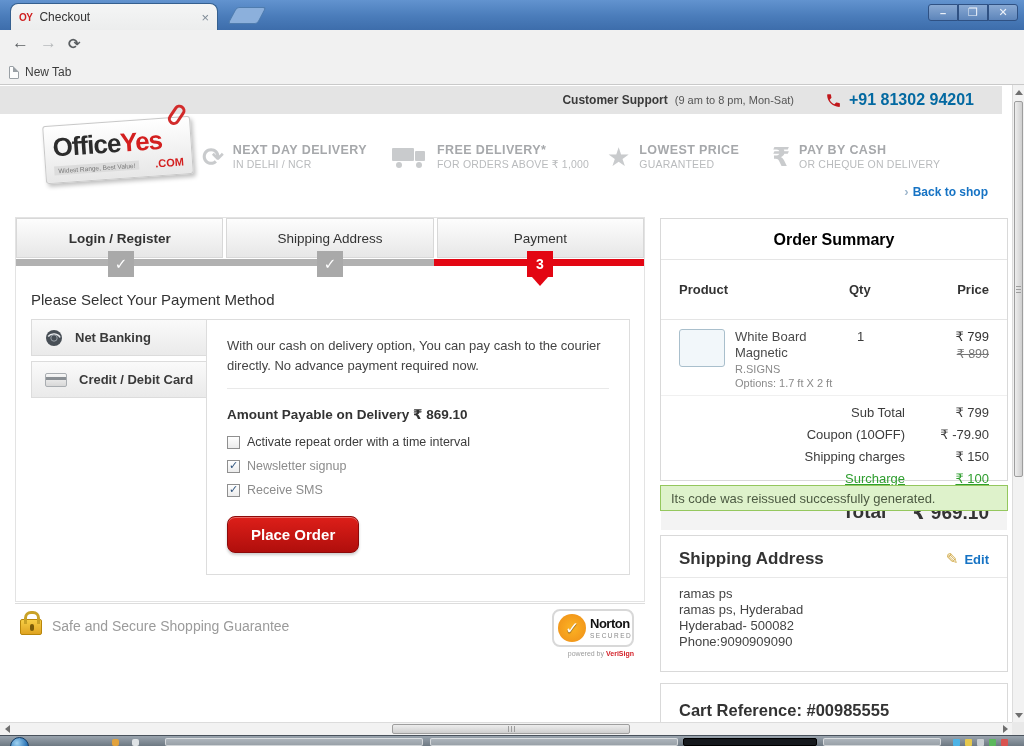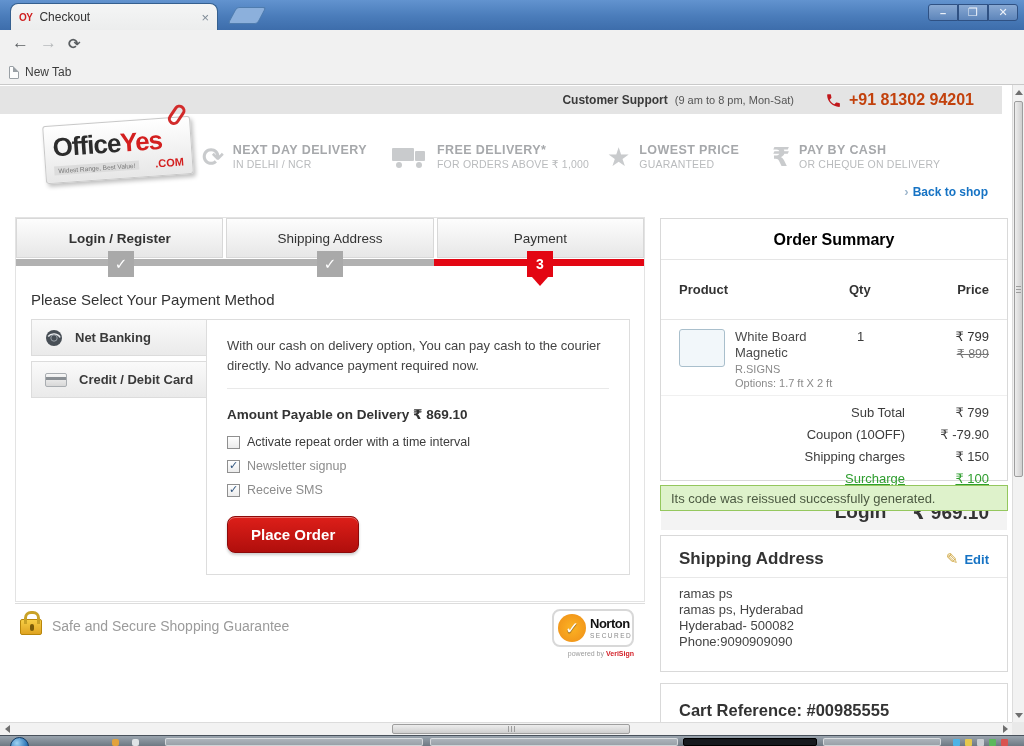--- a/index.html
+++ b/index.html
@@ -52,7 +52,7 @@
     display:flex; align-items:center; justify-content:flex-end; padding-right:28px; gap:7px; }
   .s-label { font-size:12px; font-weight:bold; color:#3a3a3a; }
   .s-hours { font-size:11px; color:#555; margin-right:24px; }
-  .s-phone { font-size:16px; font-weight:bold; color:#c2410c; }
+  .s-phone { font-size:16px; font-weight:bold; color:#0369a1; }
 
   .logo { position:absolute; top:36px; left:44px; width:148px; height:58px;
     background:linear-gradient(#ffffff,#e7e7e7); border:1px solid #c8c8c8; border-radius:3px;

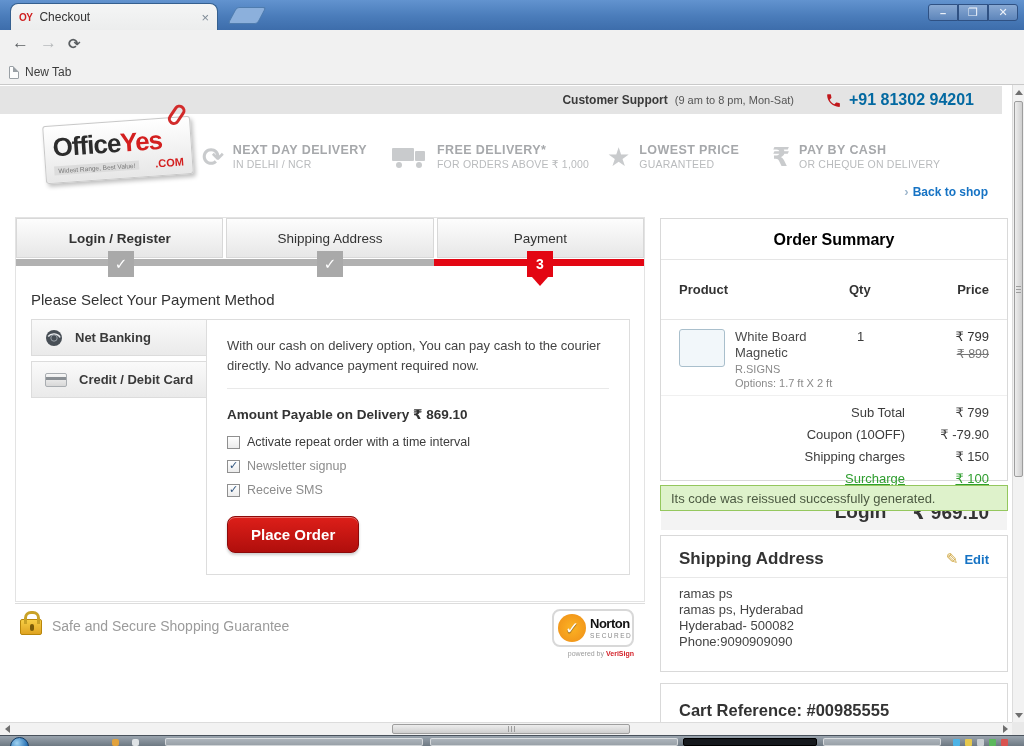--- a/index.html
+++ b/index.html
@@ -444,7 +444,7 @@
         </div>
       </div>
       <div class="os-total">
-        <span class="tt-l">Login</span>
+        <span class="tt-l">Total</span>
         <span class="tt-v">₹ 969.10</span>
       </div>
     </div>

